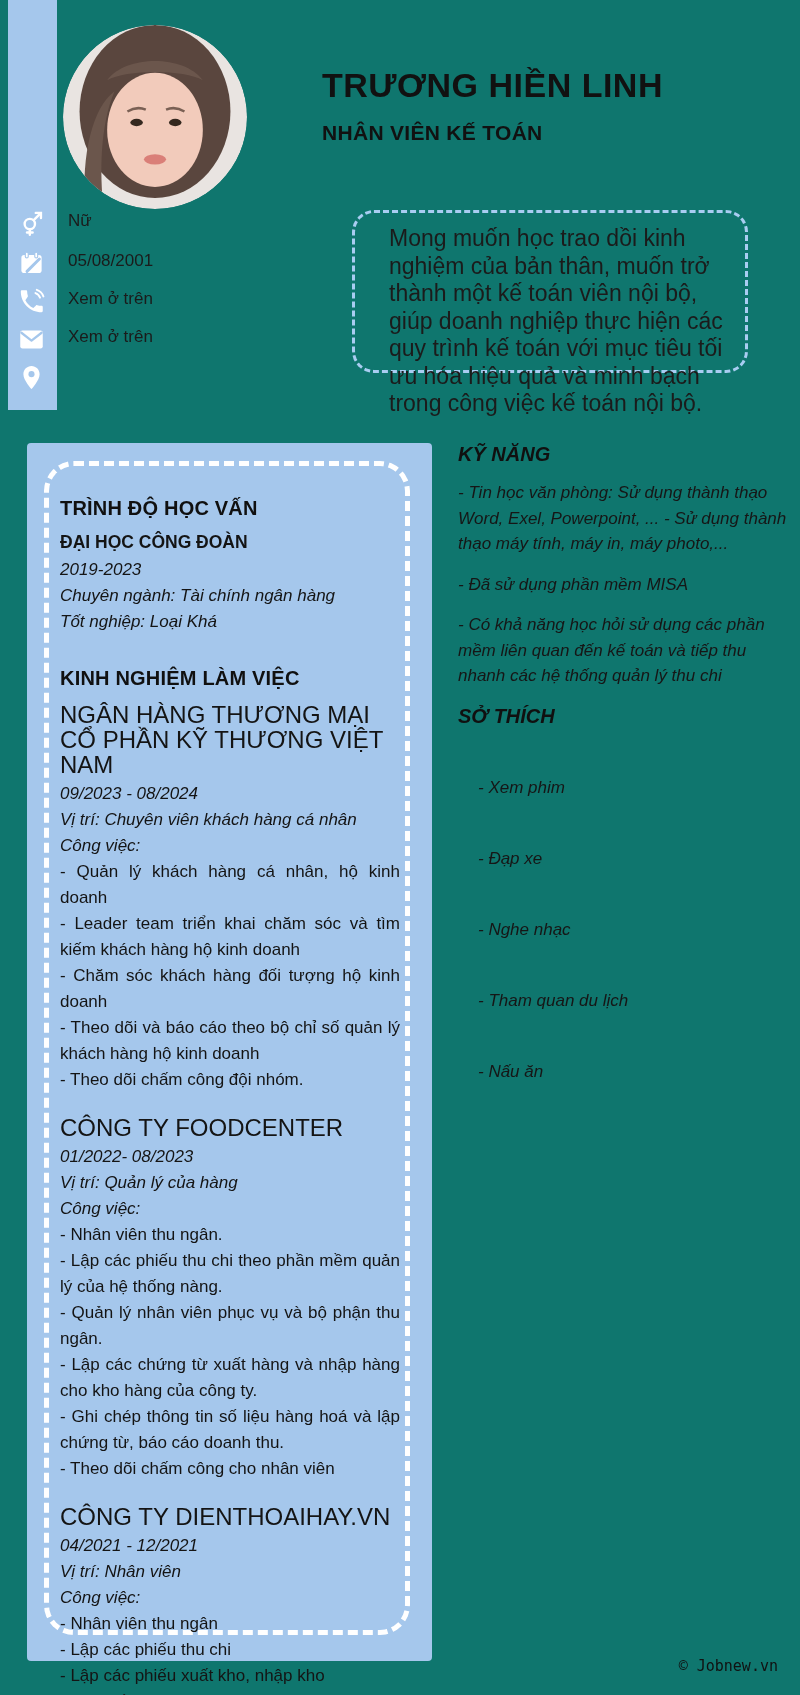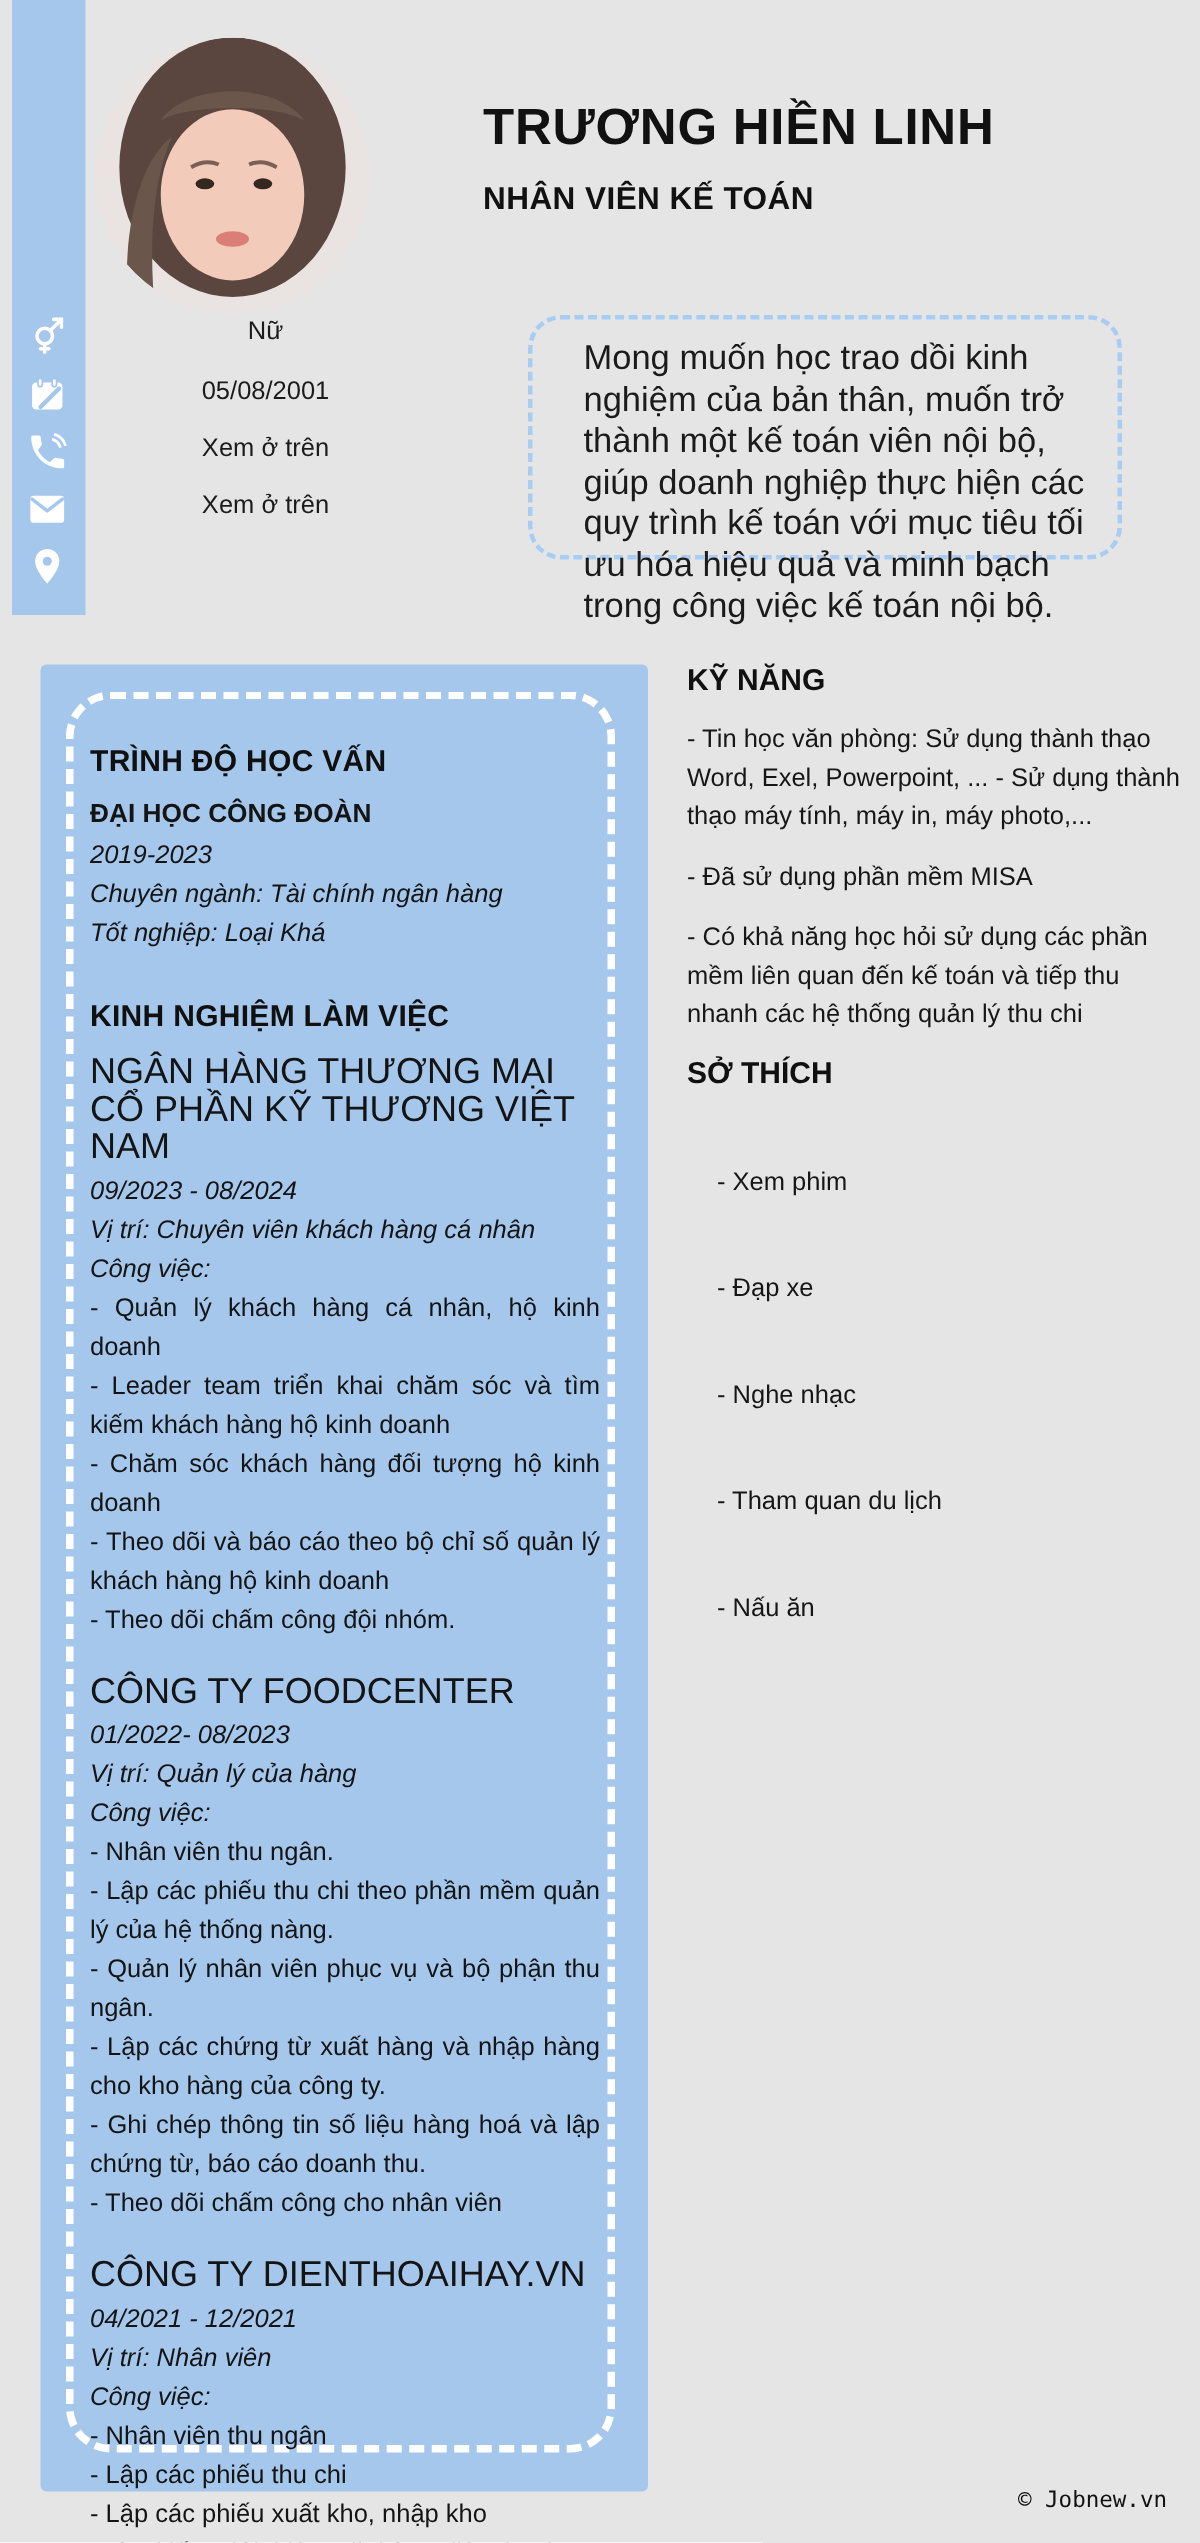--- a/index.html
+++ b/index.html
@@ -9,7 +9,7 @@
     position: relative;
     width: 800px;
     height: 1695px;
-    background: #e5e5e5;
+    background: #0f766e;
     overflow: hidden;
   }
 

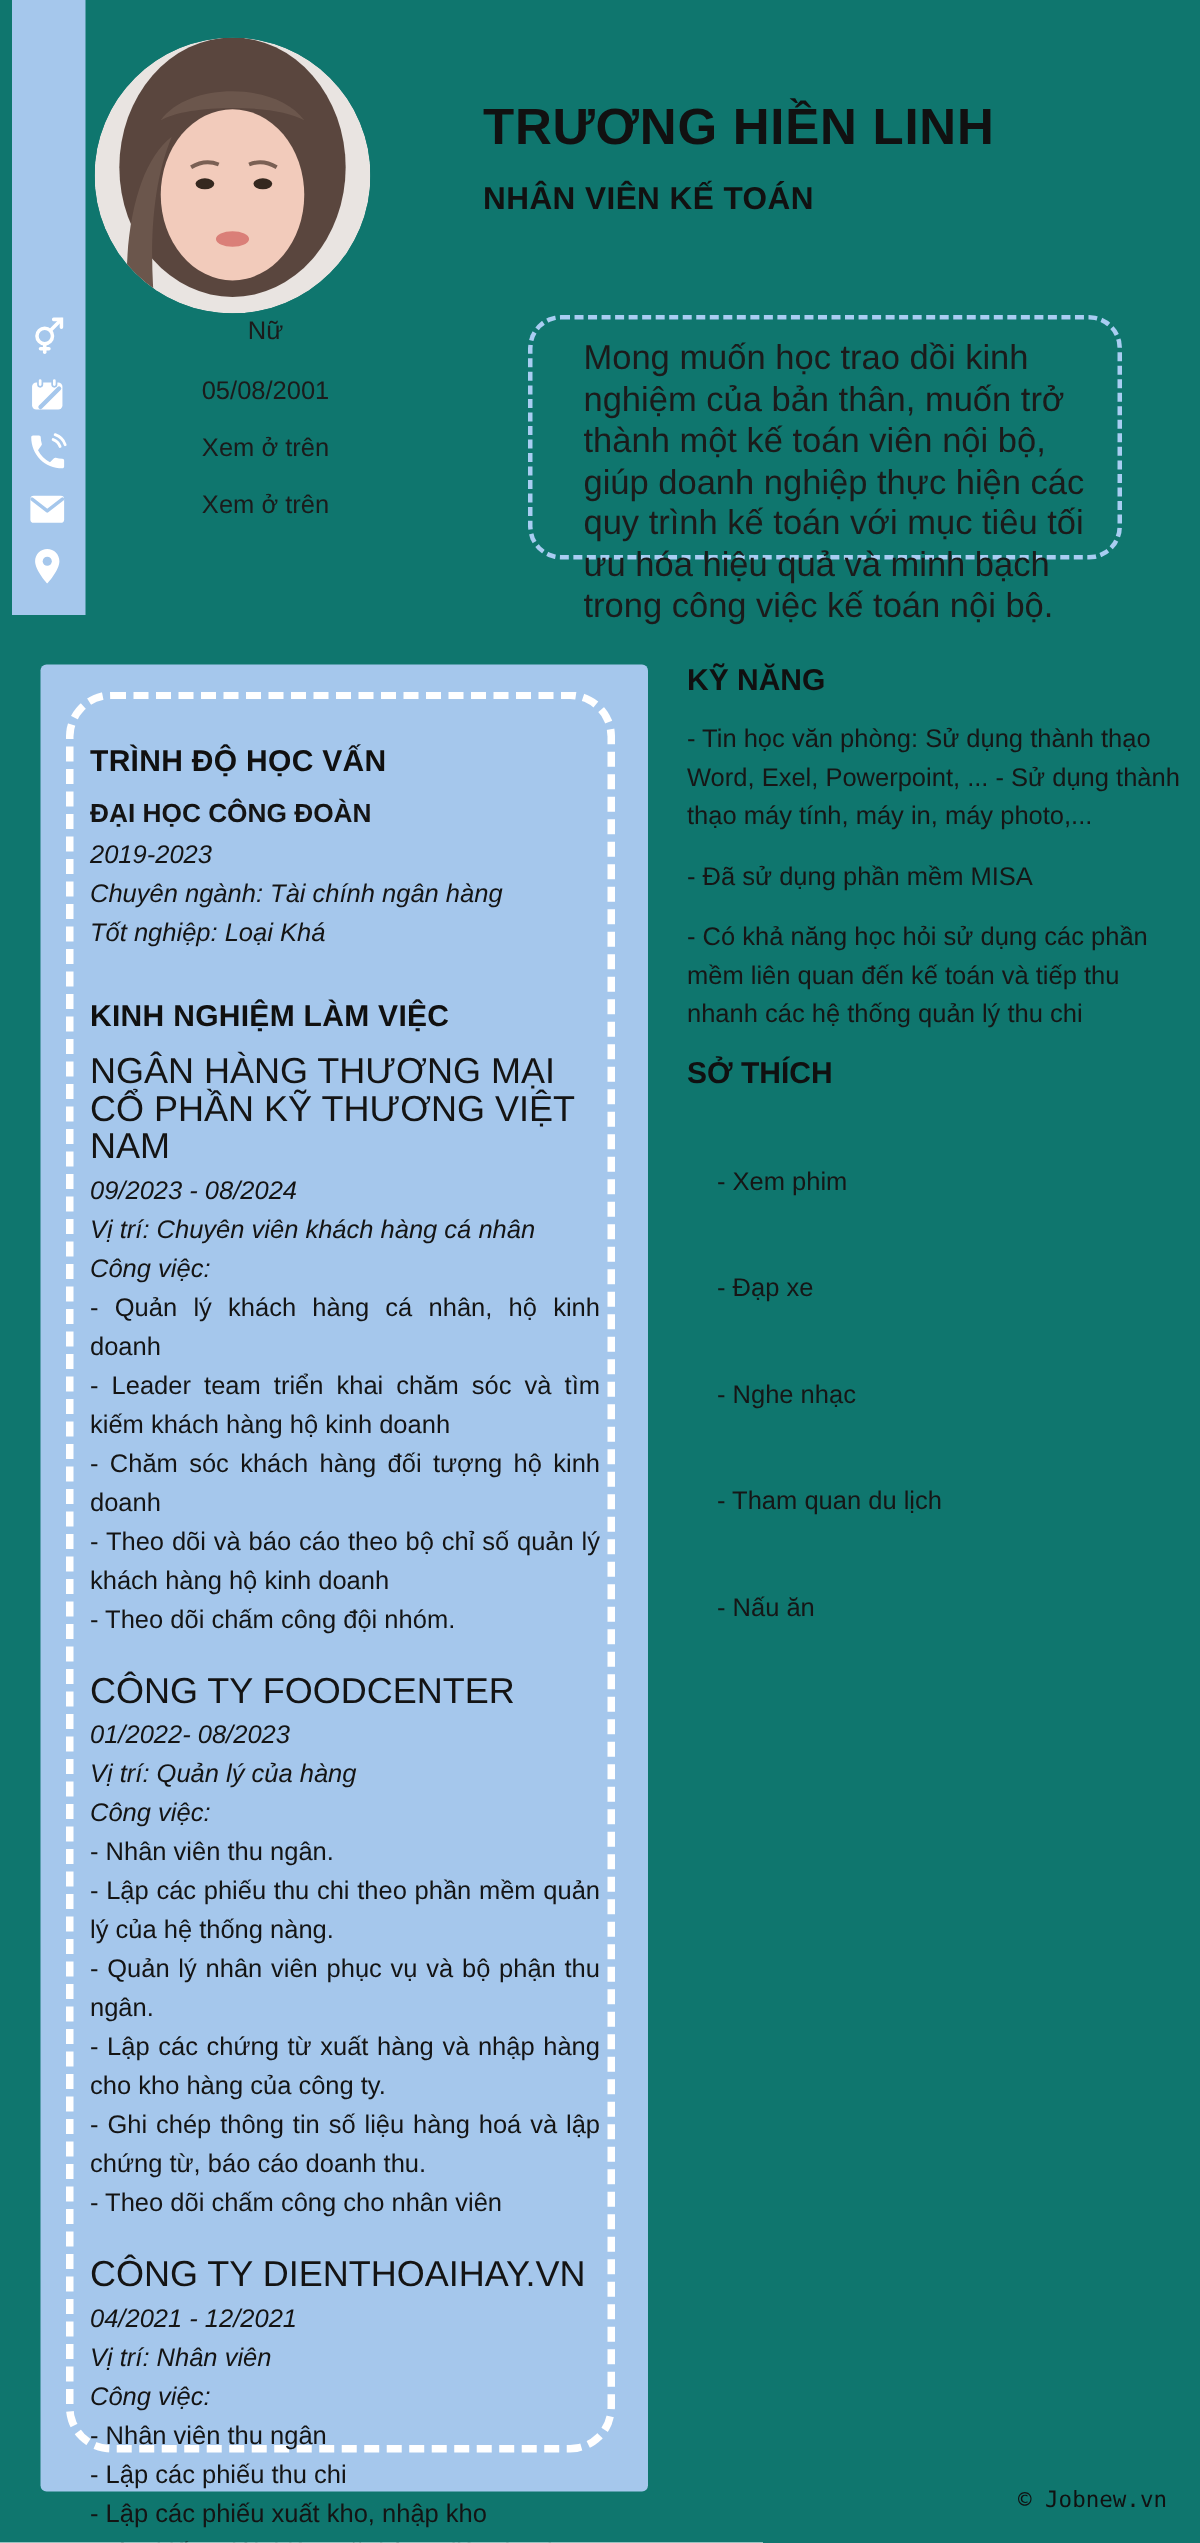--- a/index.html
+++ b/index.html
@@ -51,7 +51,7 @@
   .c-row { position: absolute; left: 18px; display: flex; align-items: flex-start; }
   .c-row .ic { width: 50px; flex: 0 0 50px; }
   .c-row .ic svg { width: 27px; height: 27px; display: block; }
-  .c-row .txt { width: 218px; font-size: 17px; line-height: 21px; color: #1b1b1b; text-align: center; }
+  .c-row .txt { width: 218px; font-size: 17px; line-height: 21px; color: #1b1b1b; }
 
   
   .objective {

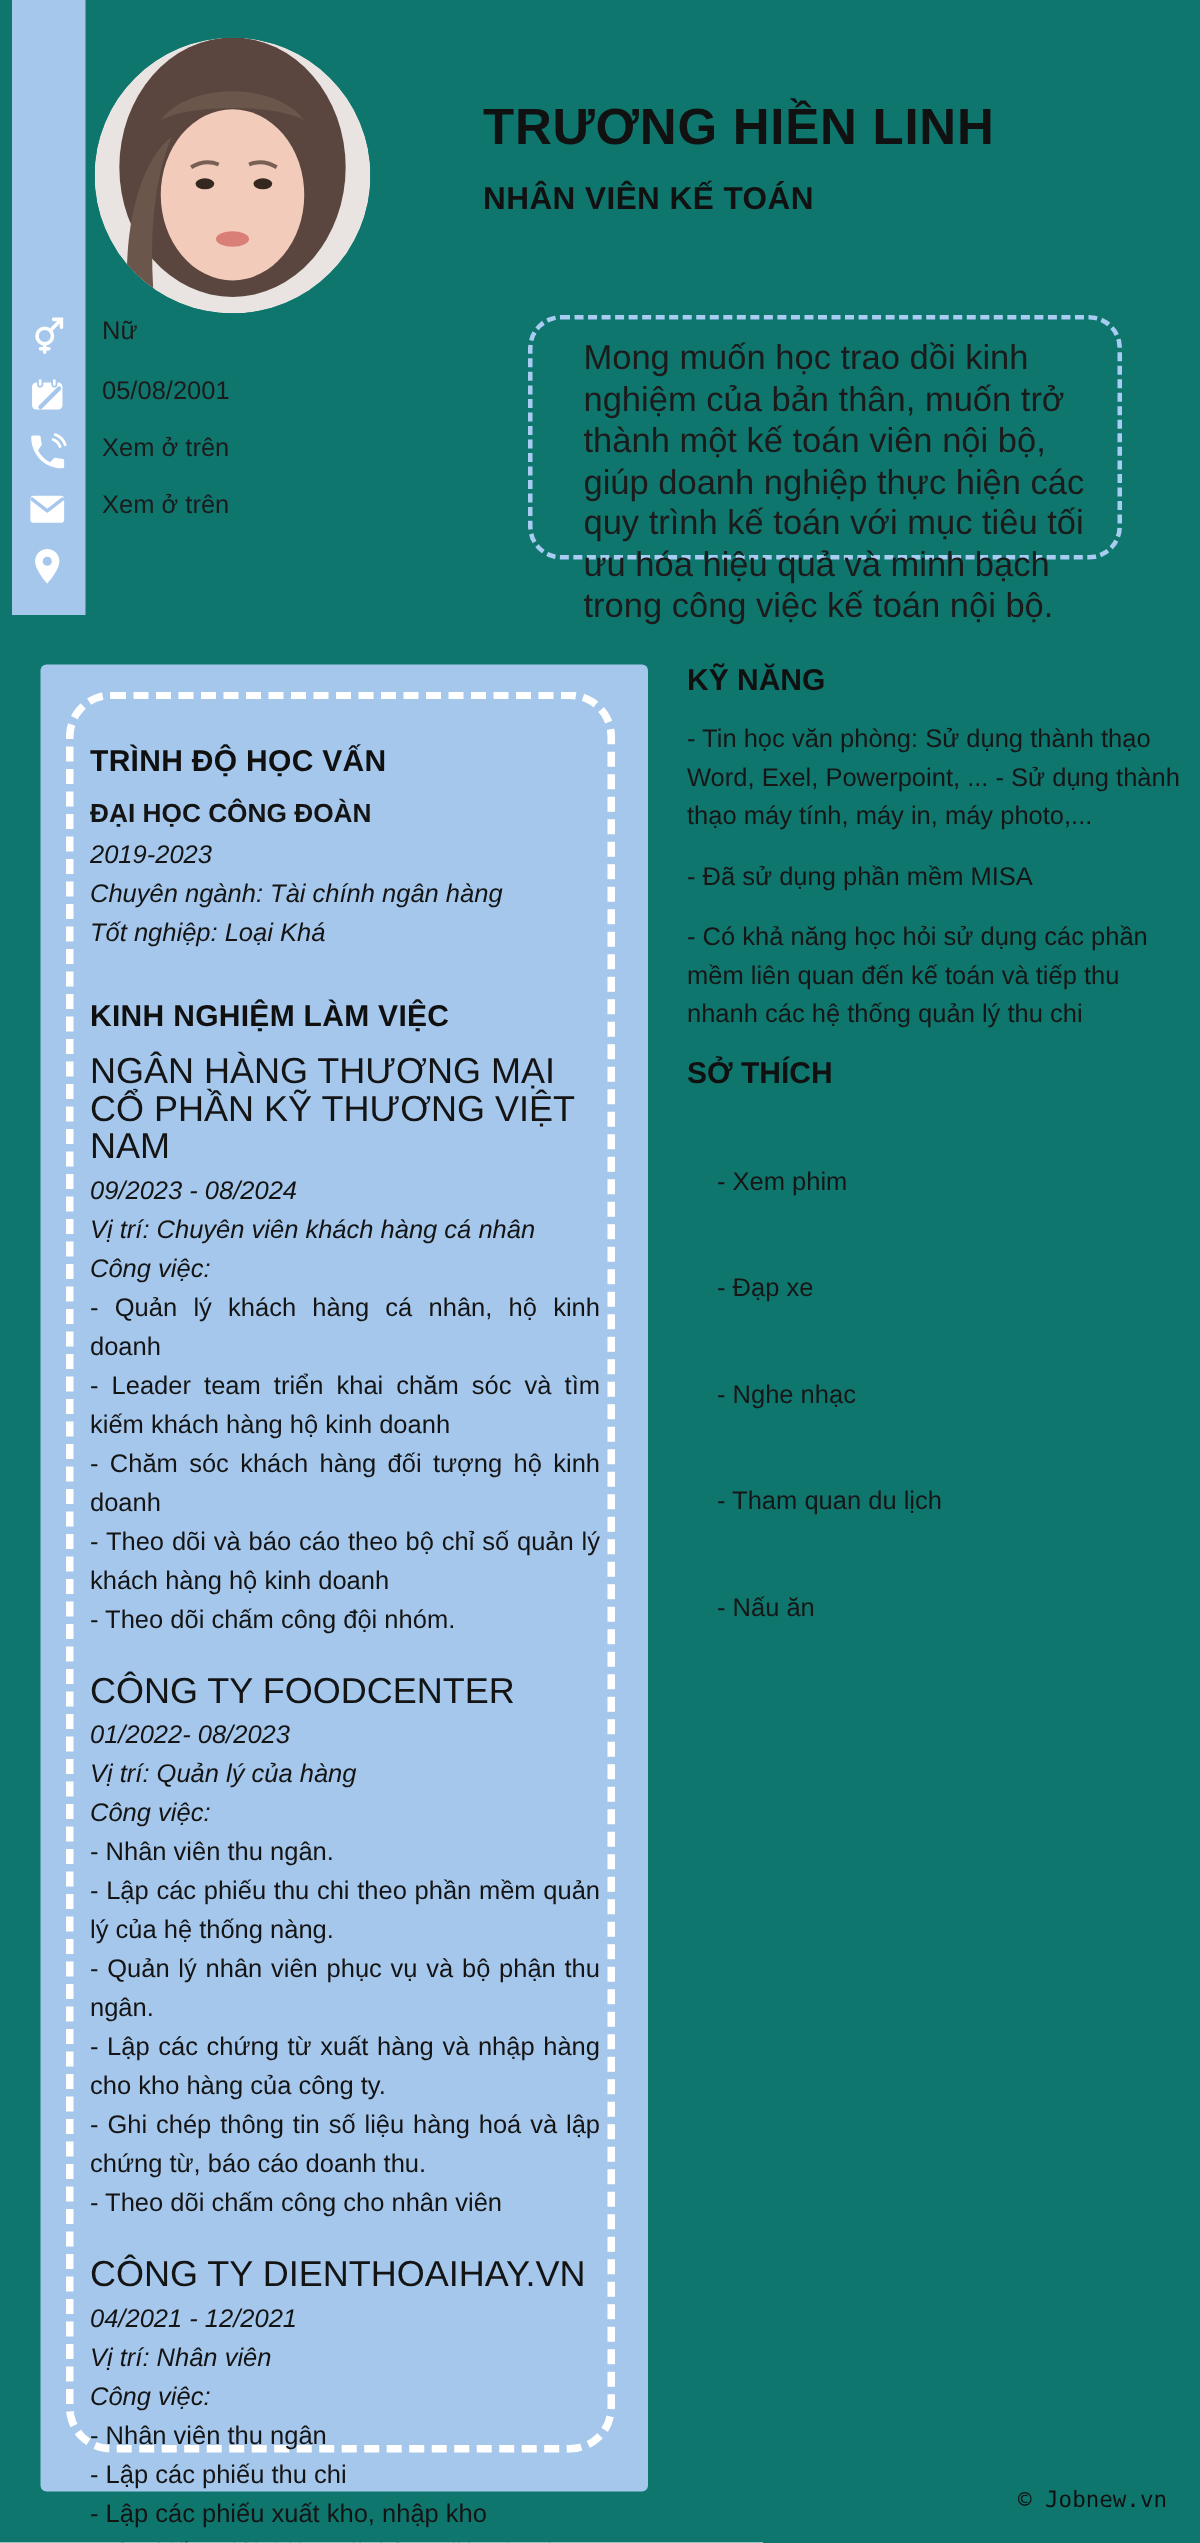--- a/index.html
+++ b/index.html
@@ -100,7 +100,7 @@
   .job p.task { text-align: justify; line-height: 26px; }
 
   
-  .right-col { position: absolute; left: 458px; top: 443px; width: 334px; }
+  .right-col { position: absolute; left: 458px; top: 443px; width: 334px; font-style: italic; }
   .right-col h2 { font-size: 20px; font-weight: bold; margin-bottom: 14px; color: #101010; }
   .right-col .skill { font-size: 17px; line-height: 25.5px; margin-bottom: 15px; color: #161616; }
   .hobbies-heading { margin-top: 16px; }

